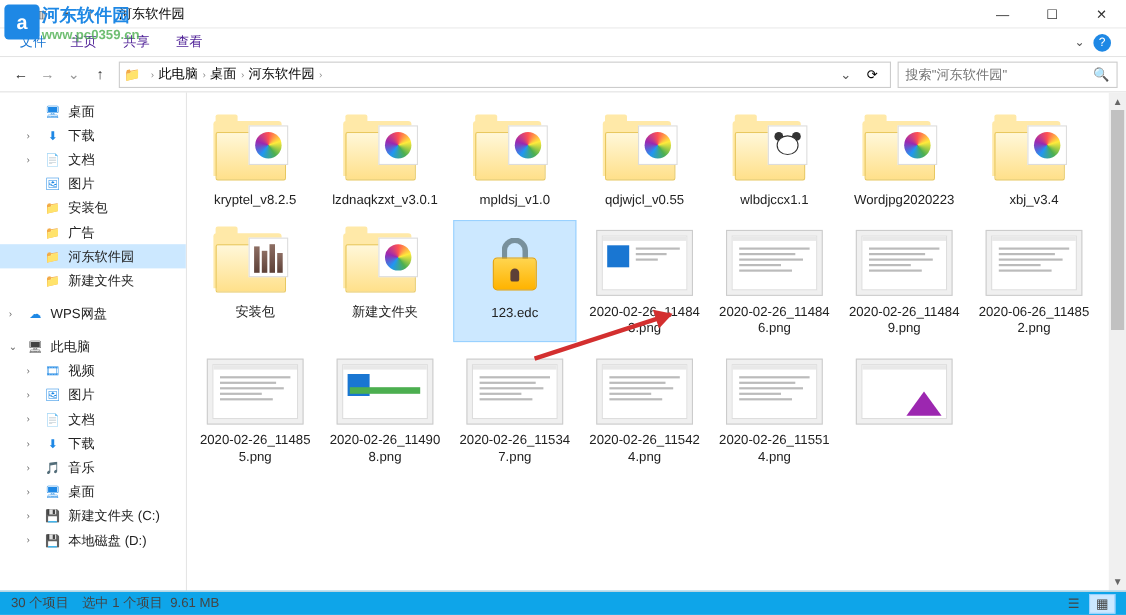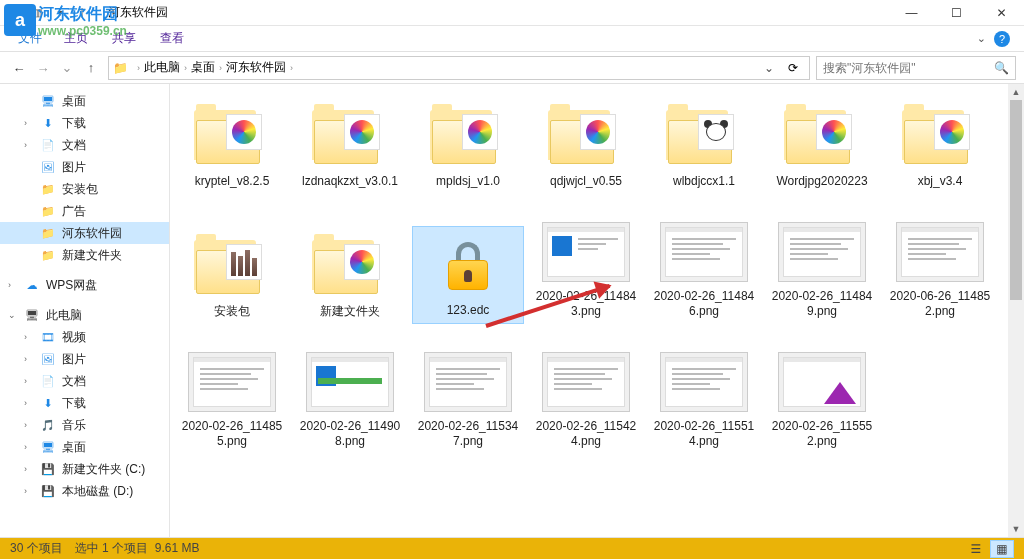--- a/index.html
+++ b/index.html
@@ -53,7 +53,7 @@
 
 
 .content { flex: 1; overflow: auto; padding: 14px 6px; position: relative; }
-.items-grid { display: flex; flex-wrap: wrap; gap: 19px 6px; align-content: flex-start; align-items: flex-end; }
+.items-grid { display: flex; flex-wrap: wrap; gap: 6px 6px; align-content: flex-start; }
 .item { width: 112px; display: flex; flex-direction: column; align-items: center; text-align: center; padding: 4px 2px; }
 .item.selected { background: #cce8ff; border: 1px solid #99d1ff; }
 .item-thumb { width: 96px; height: 70px; display: flex; align-items: center; justify-content: center; position: relative; margin-bottom: 2px; }

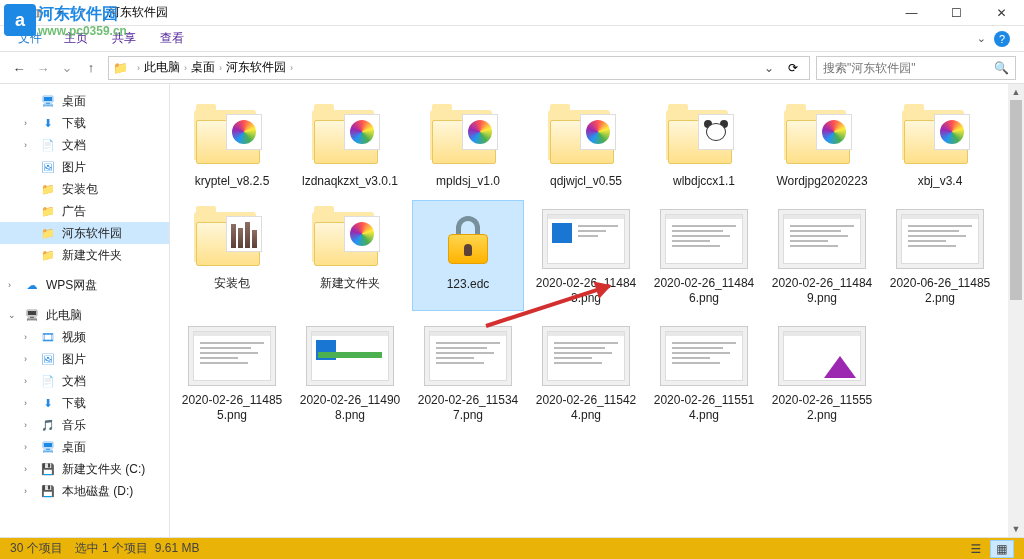--- a/index.html
+++ b/index.html
@@ -541,7 +541,6 @@
               </div>
             </div>
           </div>
-          <div class="item-label">2020-02-26_115552.png</div>
         </div>
       </div>
     <div class="red-arrow"></div>

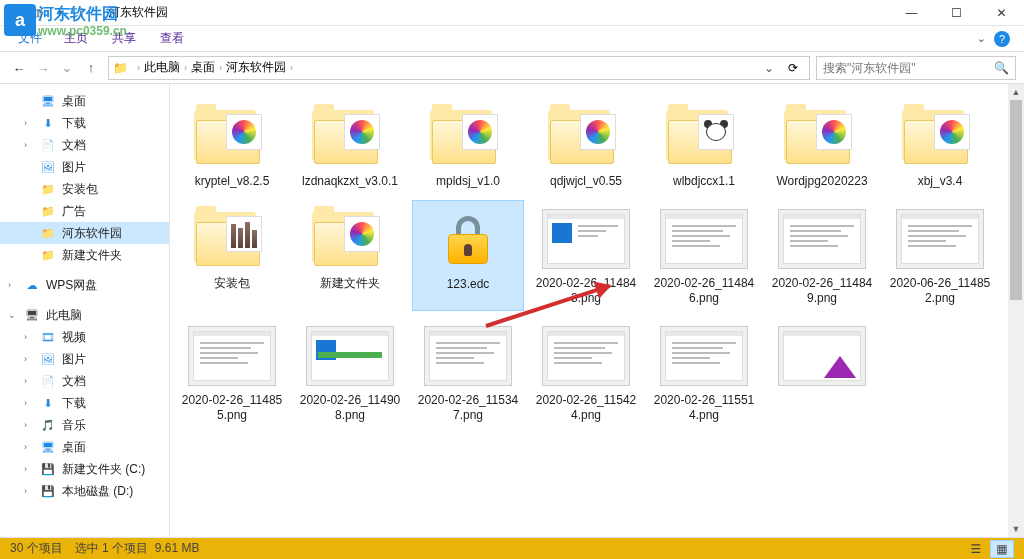--- a/index.html
+++ b/index.html
@@ -98,7 +98,7 @@
 .panda-ear.l { left: 2px; } .panda-ear.r { right: 2px; }
 
 
-.statusbar { position: absolute; bottom: 0; left: 0; right: 0; height: 22px; border-top: 1px solid #e1e1e1; display: flex; align-items: center; padding: 0 10px; font-size: 12px; color: #444; background: #eab308; gap: 12px; }
+.statusbar { position: absolute; bottom: 0; left: 0; right: 0; height: 22px; border-top: 1px solid #e1e1e1; display: flex; align-items: center; padding: 0 10px; font-size: 12px; color: #444; background: #0ea5e9; gap: 12px; }
 .statusbar-right { margin-left: auto; display: flex; gap: 2px; }
 .view-btn { width: 24px; height: 18px; display: flex; align-items: center; justify-content: center; border: 1px solid transparent; }
 .view-btn.active { background: #cce8ff; border-color: #99d1ff; }

